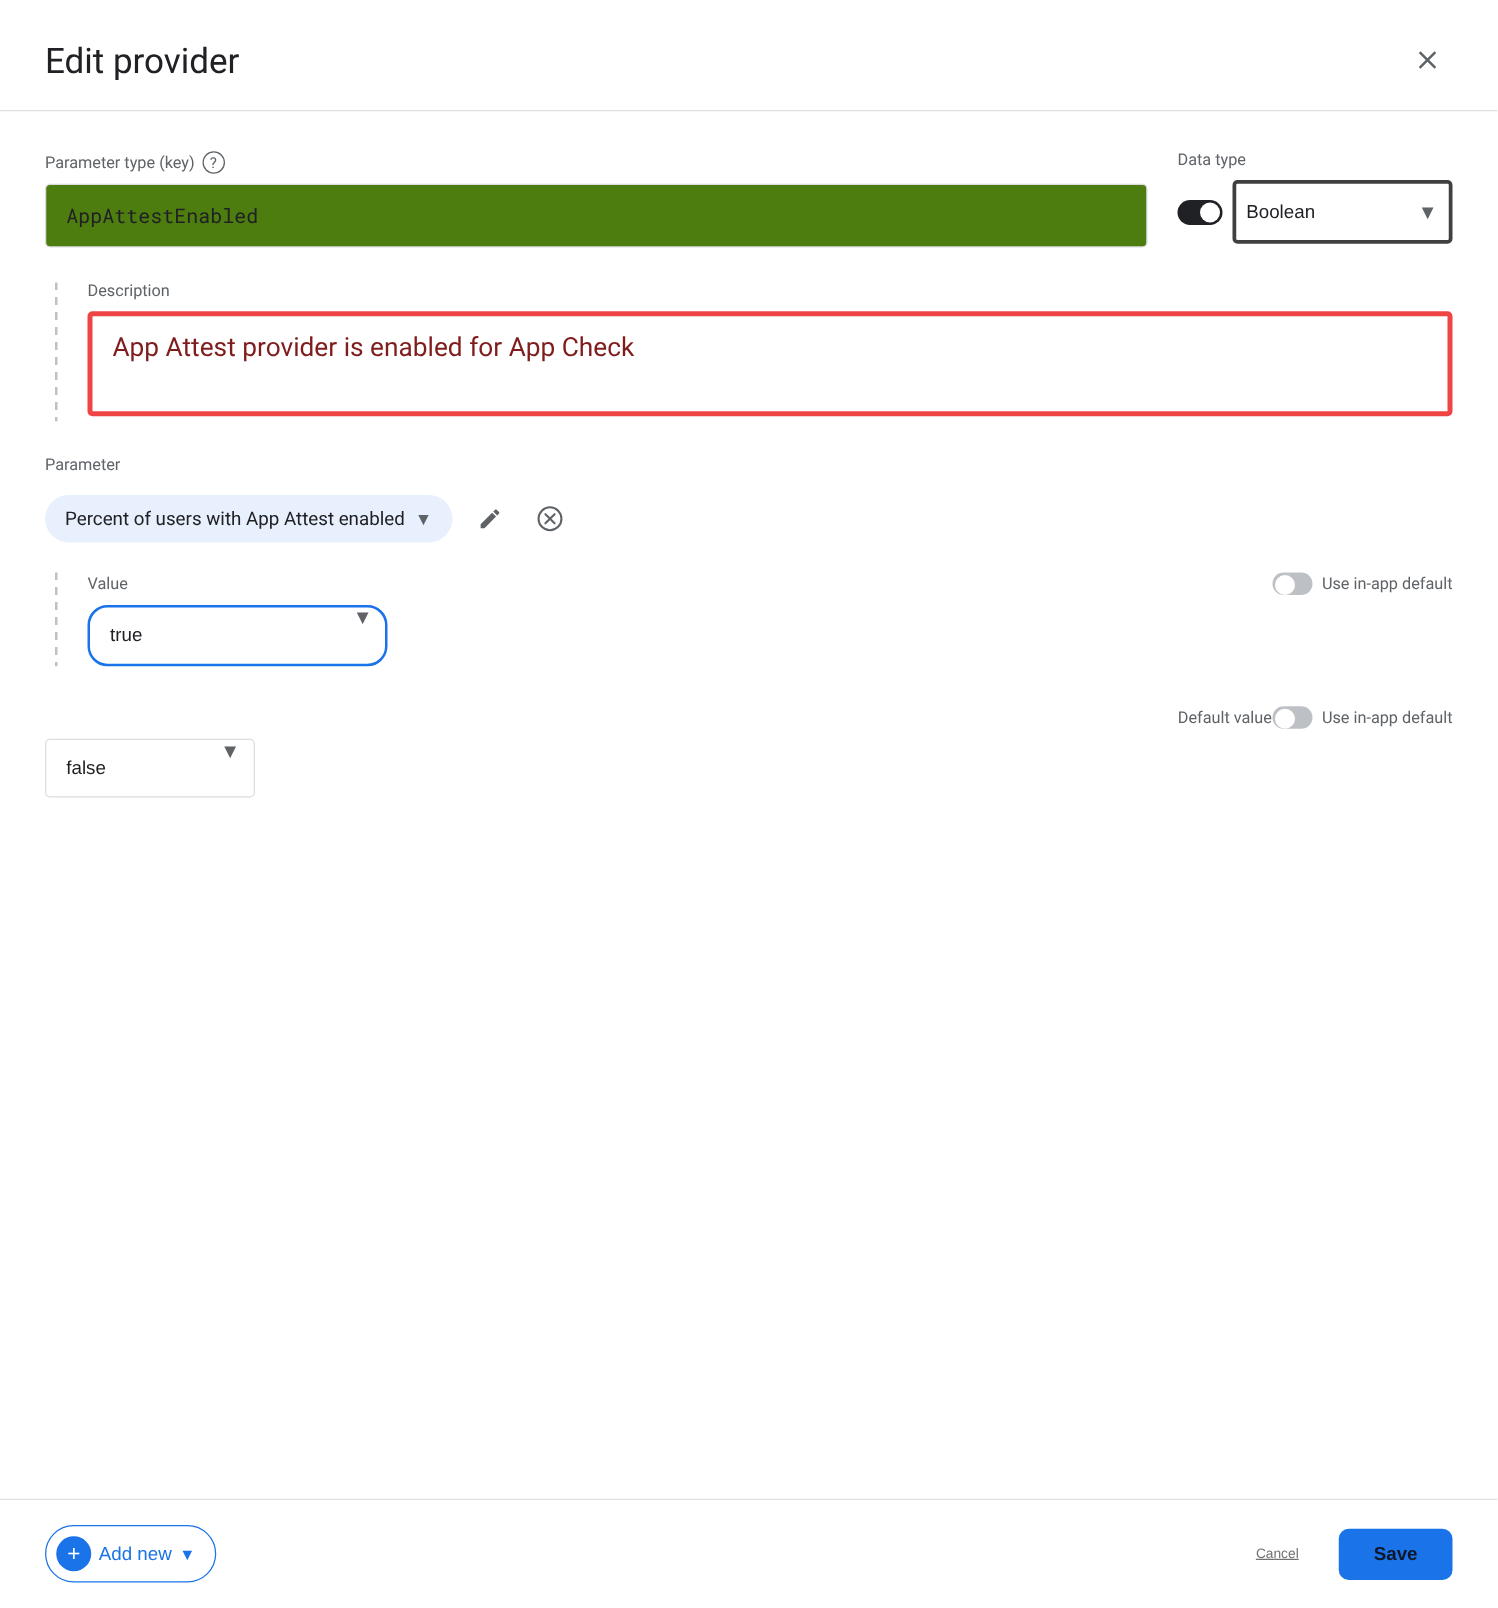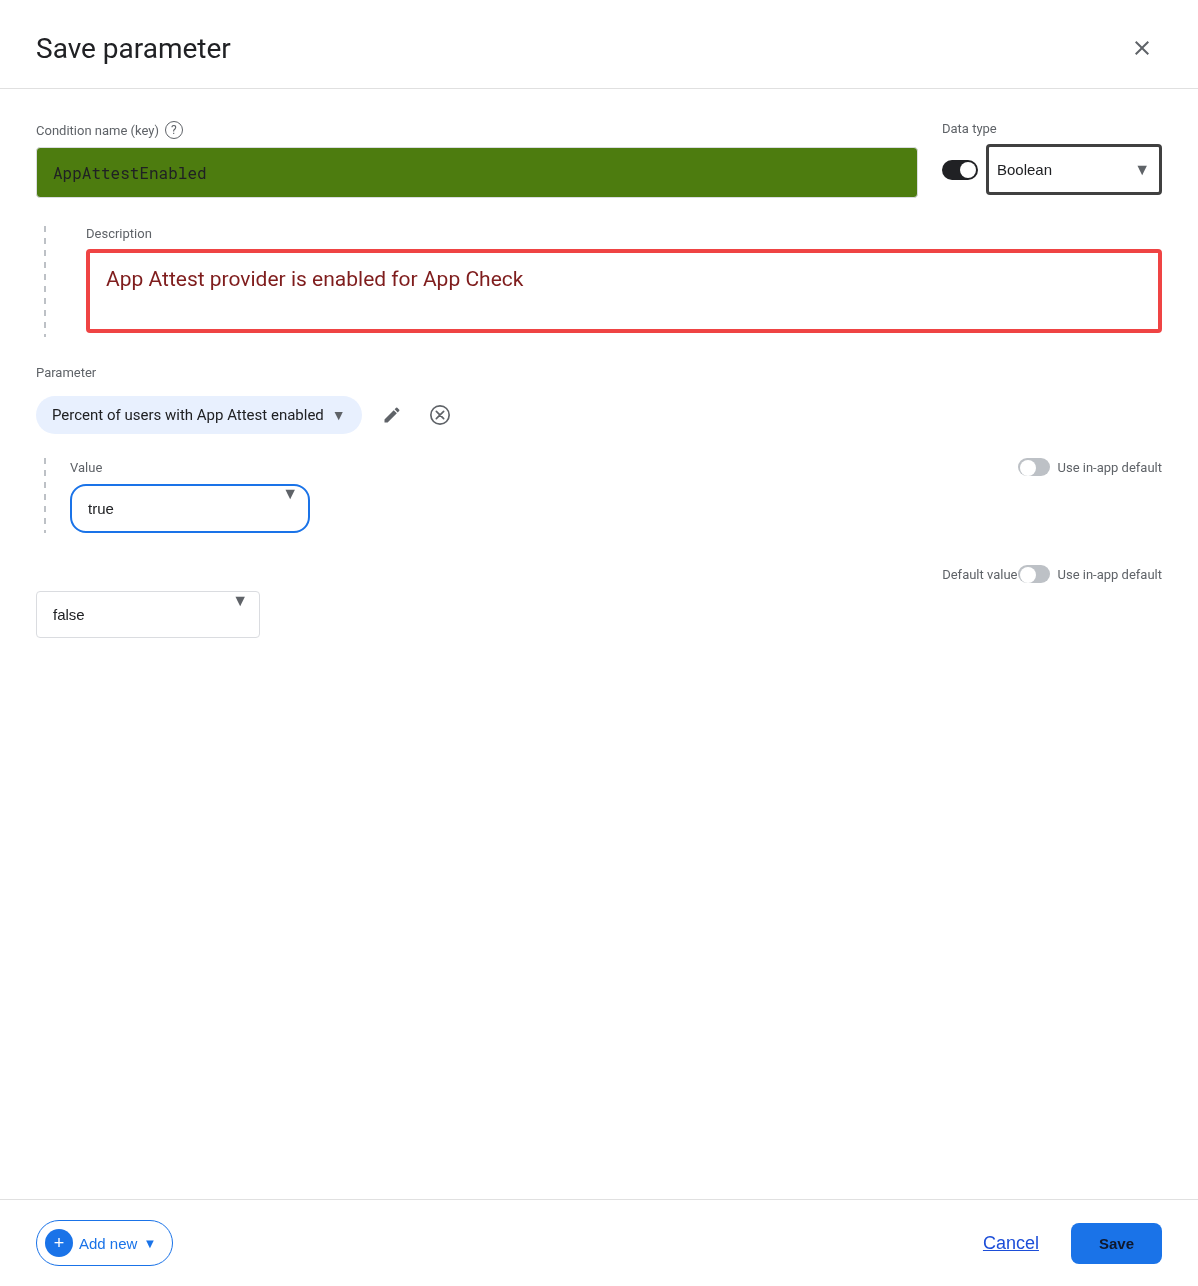--- a/index.html
+++ b/index.html
@@ -344,7 +344,7 @@
 <div class="dialog">
 
   <div class="dialog-header">
-    <h1 class="dialog-title">Save parameter</h1>
+    <h1 class="dialog-title">Edit provider</h1>
     <button class="close-btn" title="Close">
       <svg width="24" height="24" viewBox="0 0 24 24" fill="none">
         <path d="M19 6.41L17.59 5 12 10.59 6.41 5 5 6.41 10.59 12 5 17.59 6.41 19 12 13.41 17.59 19 19 17.59 13.41 12z" fill="#5f6368"></path>

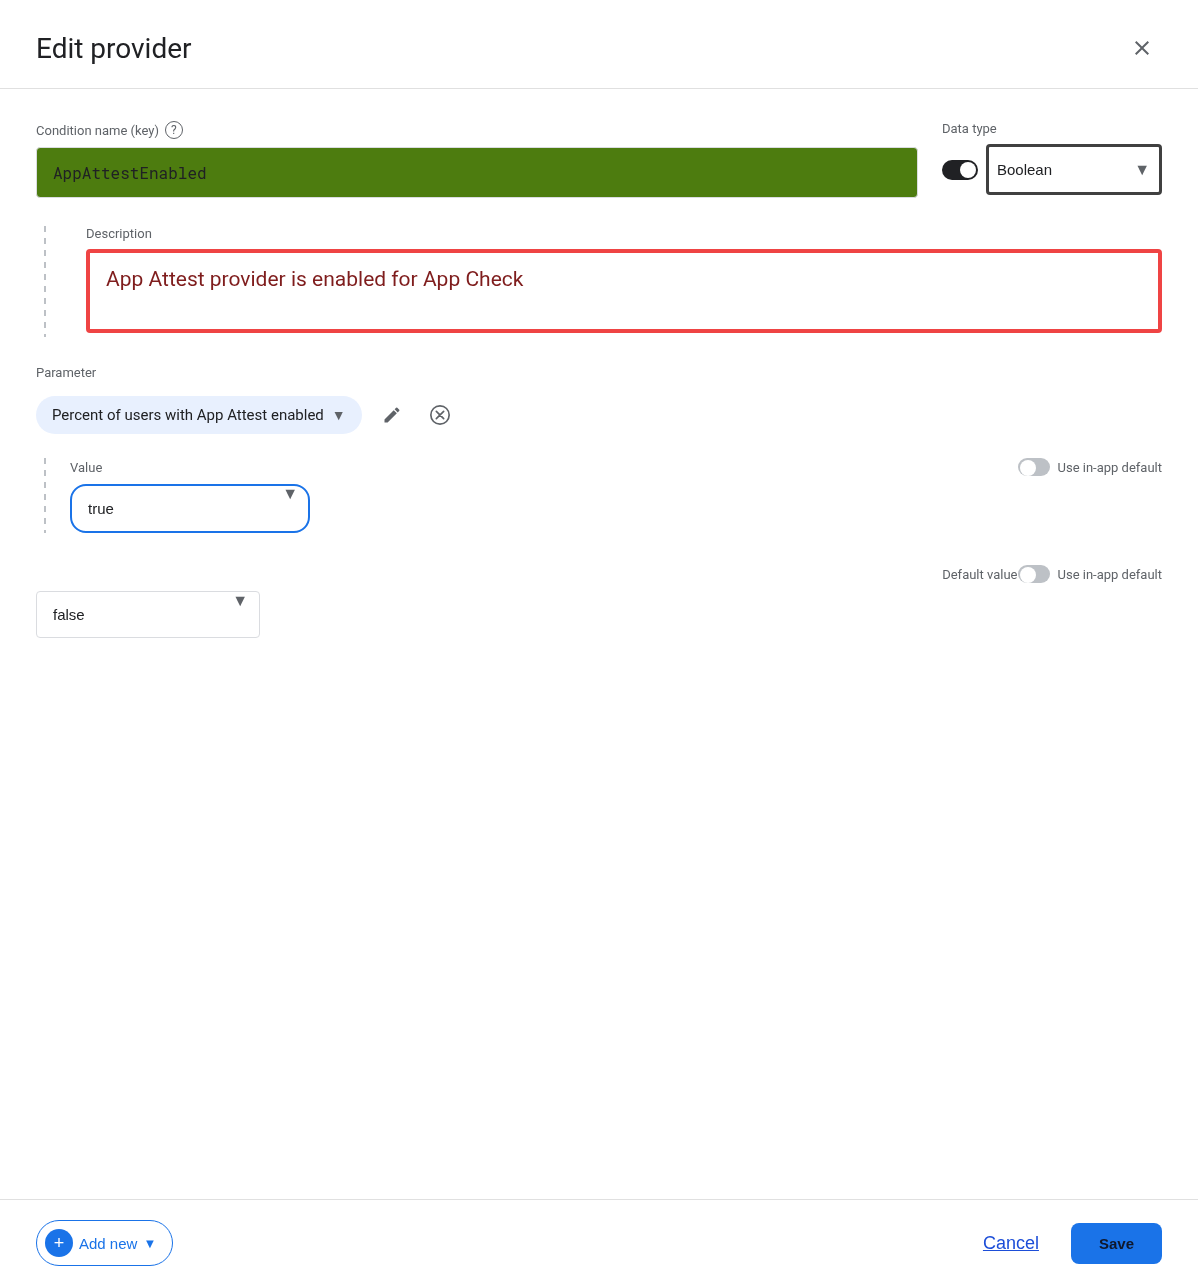--- a/index.html
+++ b/index.html
@@ -358,7 +358,7 @@
     <div class="field-row section-gap">
       <div class="param-name-field">
         <div class="field-label">
-          <span>Condition name (key)</span>
+          <span>Parameter type (key)</span>
           <span class="help-icon">?</span>
         </div>
         <input class="text-input" type="text" style="font-family: &quot;Roboto Mono&quot;, monospace; font-size: 16px;" value="AppAttestEnabled">

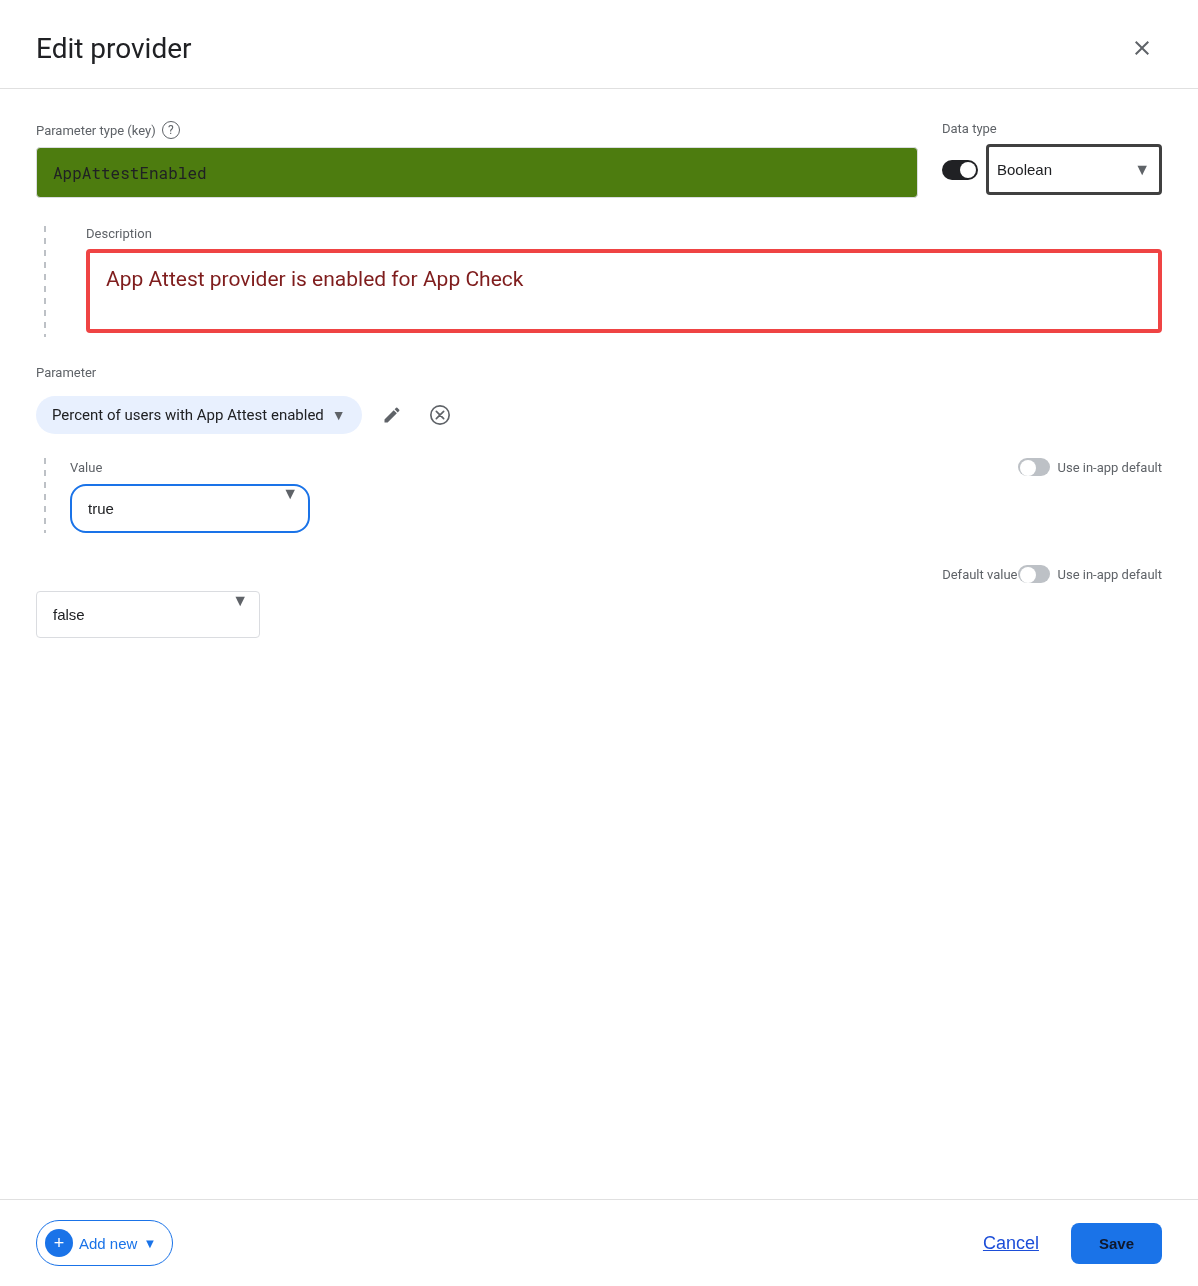--- a/index.html
+++ b/index.html
@@ -150,7 +150,7 @@
     .section-gap { margin-bottom: 28px; }
     .description-section {
       display: flex;
-      gap: 16px;
+      gap: 0;
       margin-bottom: 28px;
     }
     .dashed-line {

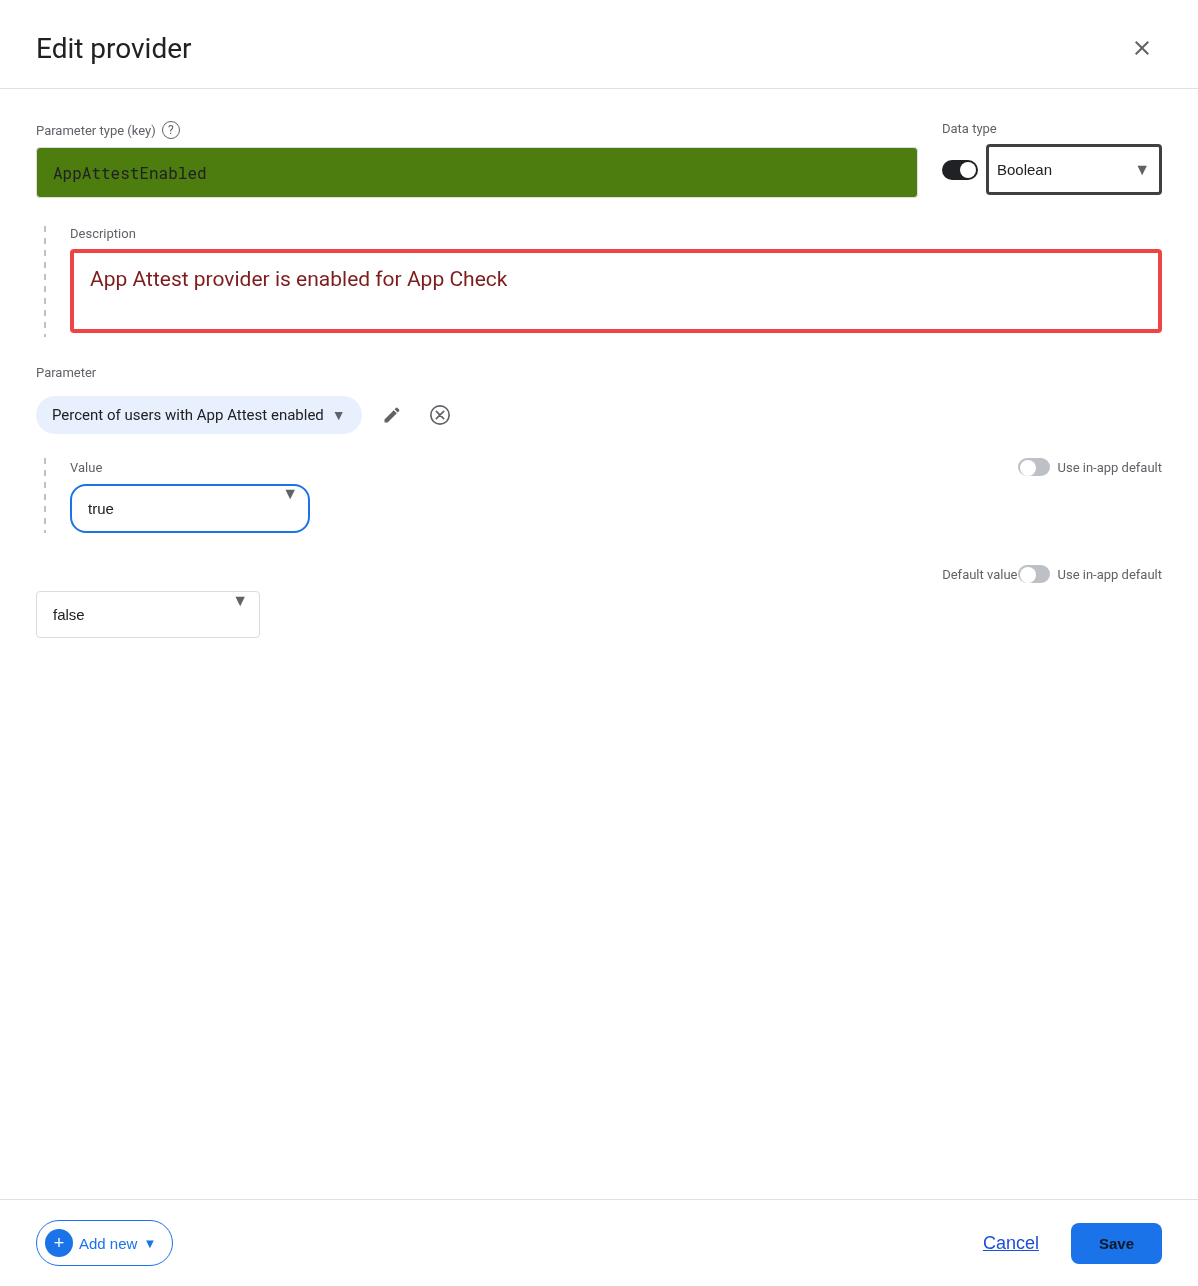--- a/index.html
+++ b/index.html
@@ -264,7 +264,7 @@
     }
     .default-select-wrapper {
       position: relative;
-      width: 224px;
+      width: 168px;
       text-decoration: underline;
     }
     .default-select {

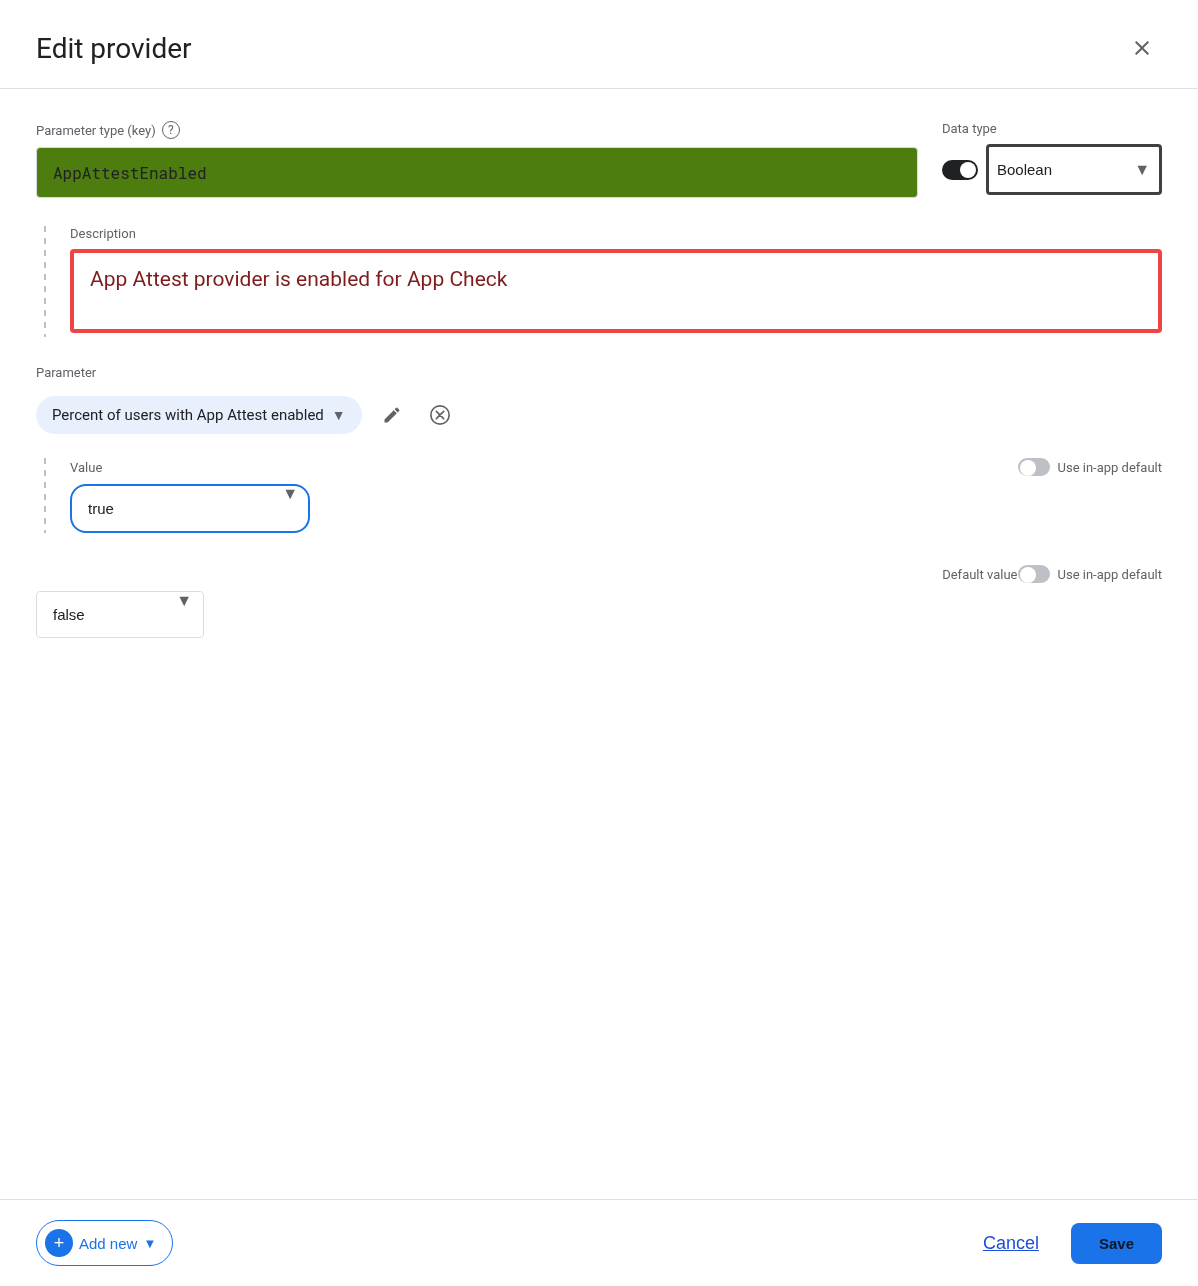--- a/index.html
+++ b/index.html
@@ -319,8 +319,8 @@
     .cancel-btn {
       background: none;
       border: none;
-      font-size: 18px;
-      color: #1d4ed8;
+      font-size: 11px;
+      color: #737373;
       cursor: pointer;
       padding: 10px 16px;
       border-radius: 4px;

